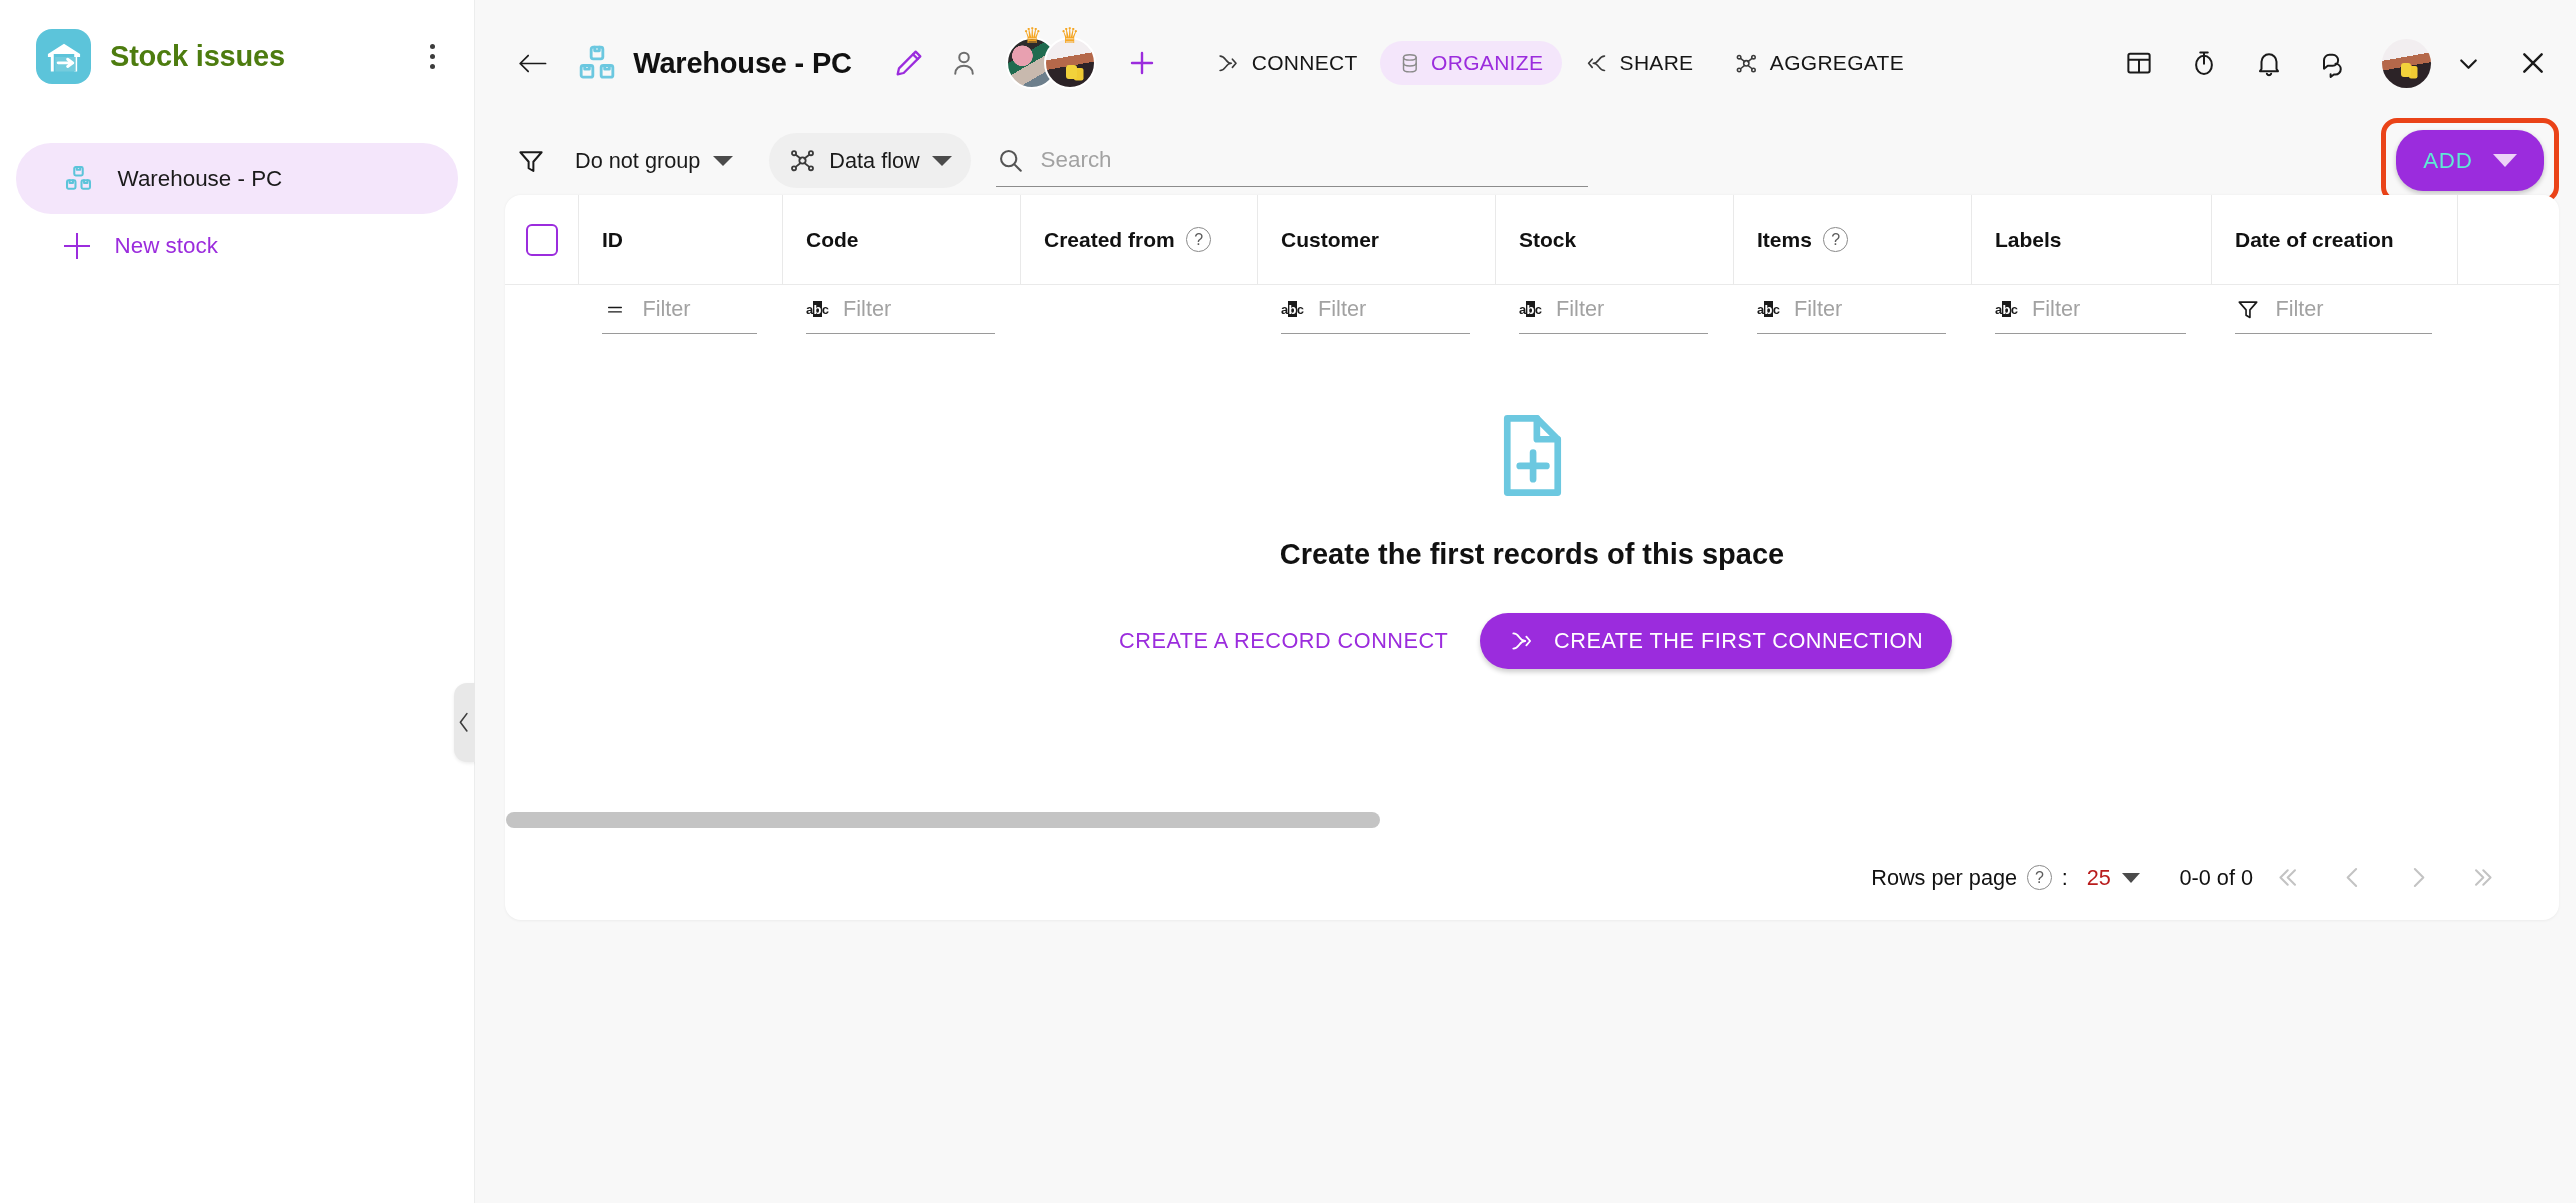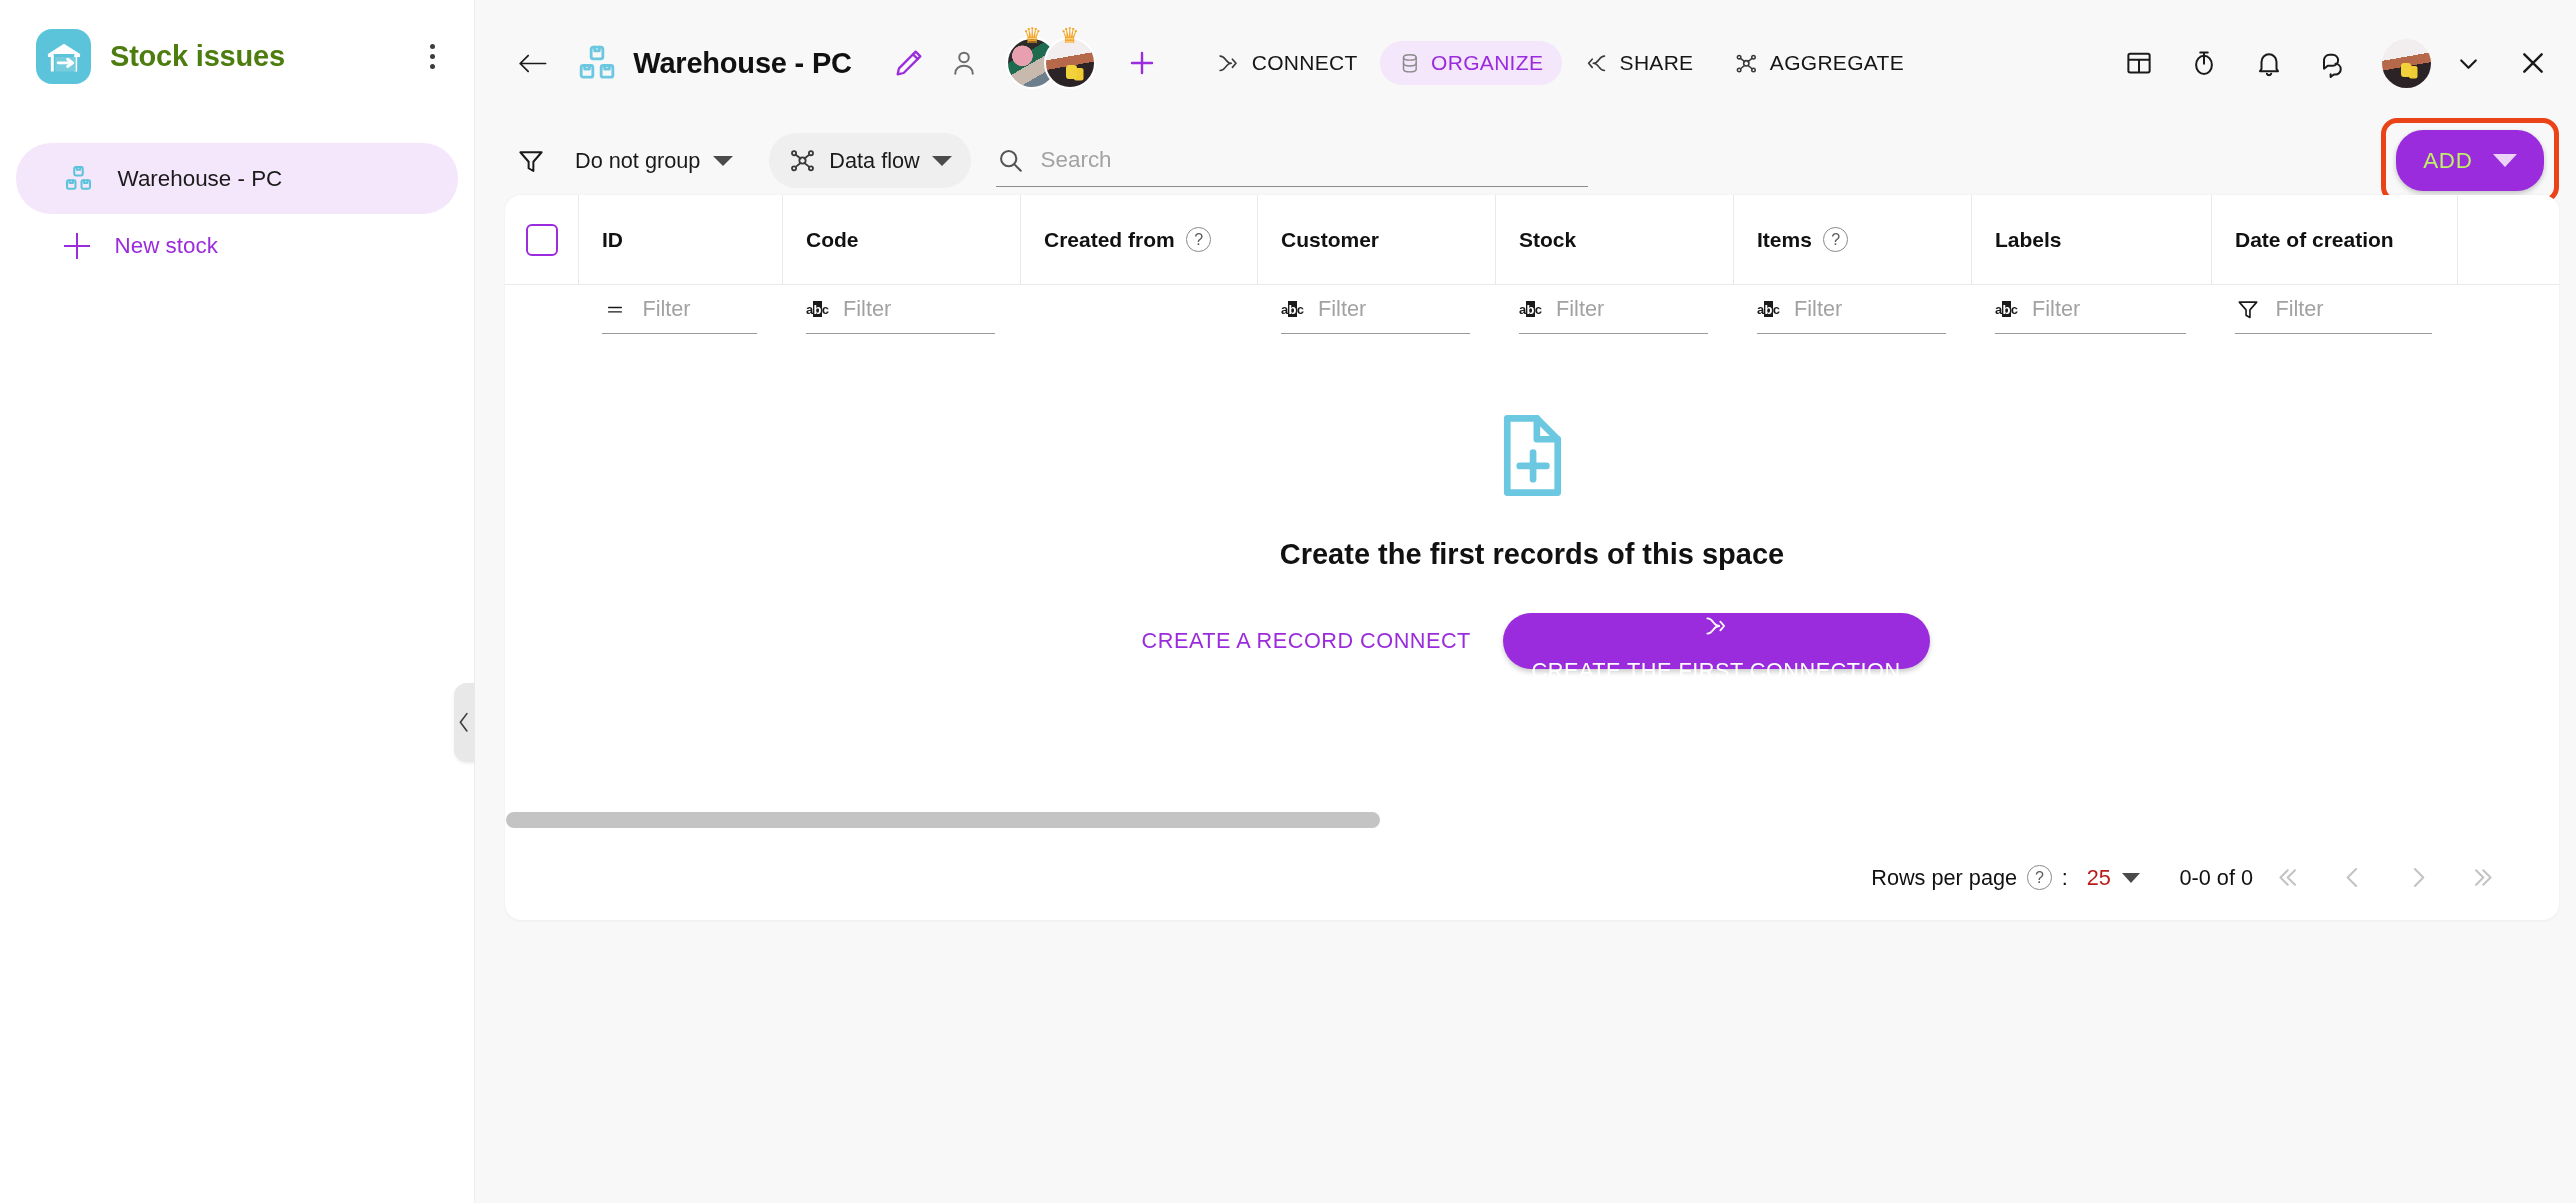--- a/index.html
+++ b/index.html
@@ -182,7 +182,7 @@
   .add-btn {
     display: flex; align-items: center; justify-content: center; gap: 20px;
     height: 61px; padding: 0 27.5px; border-radius: 27px;
-    background: #9b2cdd; color: #bef264;
+    background: #9b2cdd; color: #5eead4;
     font-size: 22.4px; letter-spacing: 0.7px; cursor: pointer; border: none;
     font-family: "Liberation Sans", sans-serif;
     box-shadow: 0 2.2px 5px rgba(0,0,0,0.22);

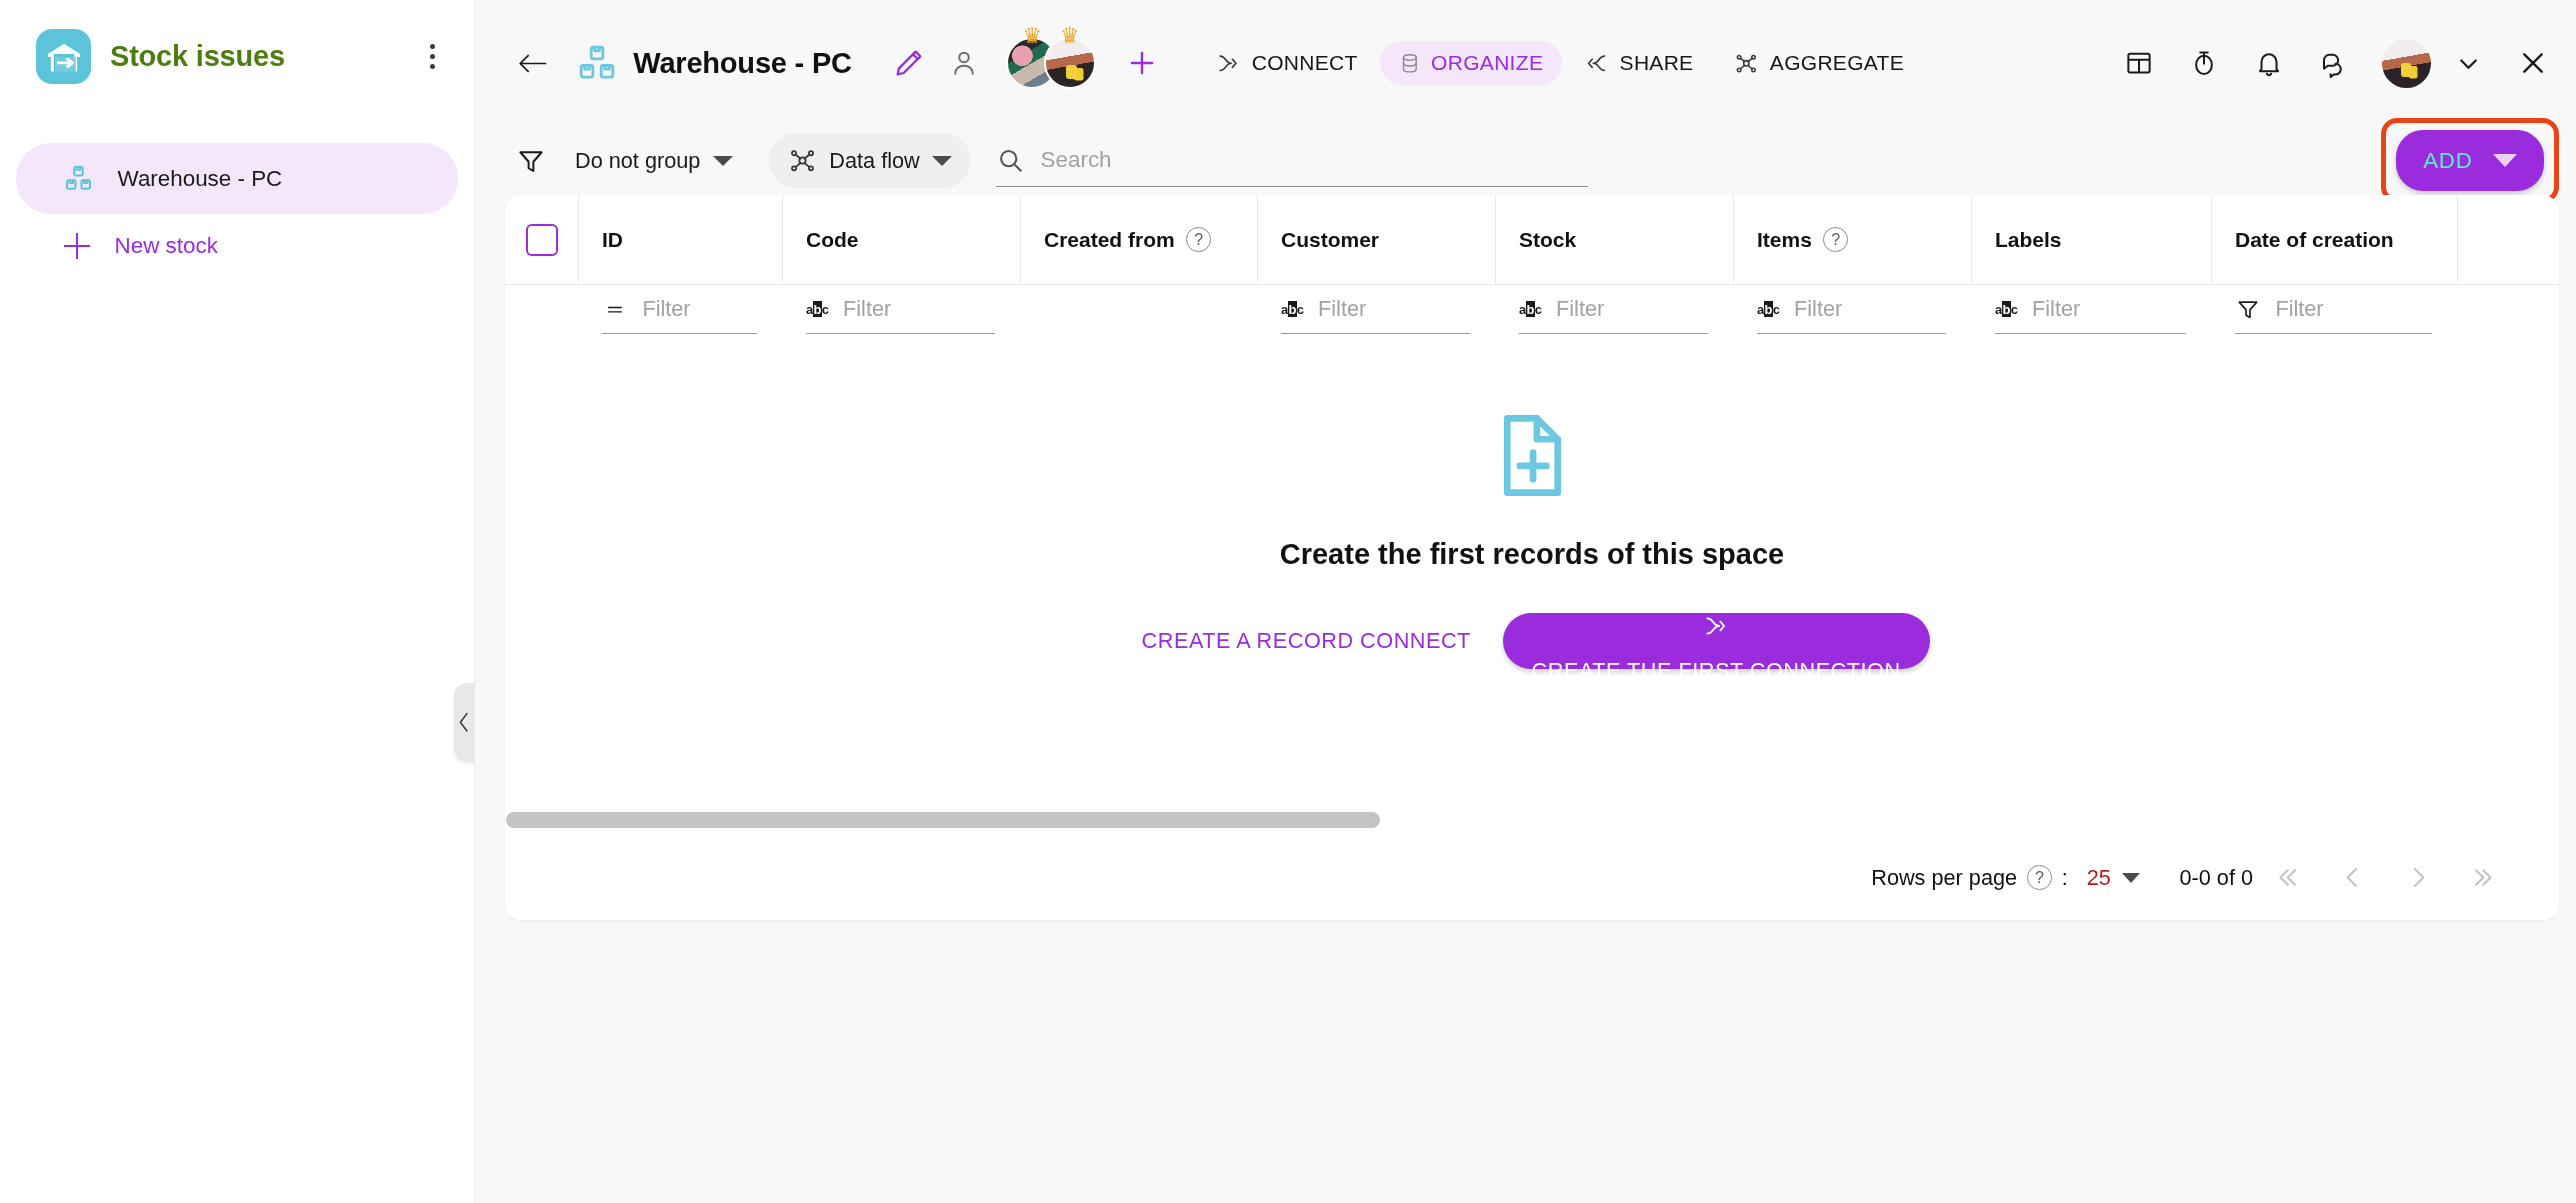--- a/index.html
+++ b/index.html
@@ -261,7 +261,6 @@
     font-size: 21.7px; letter-spacing: 0.5px; cursor: pointer;
     font-family: "Liberation Sans", sans-serif;
     box-shadow: 0 2.9px 5.8px rgba(0,0,0,0.2);
-    flex-direction: column;
   }
 
   

